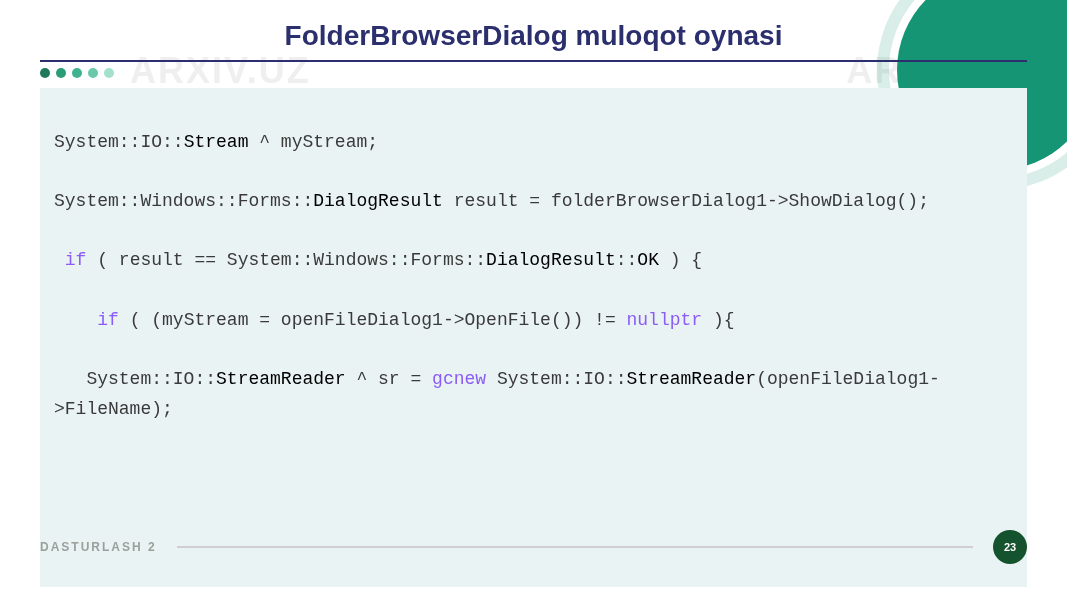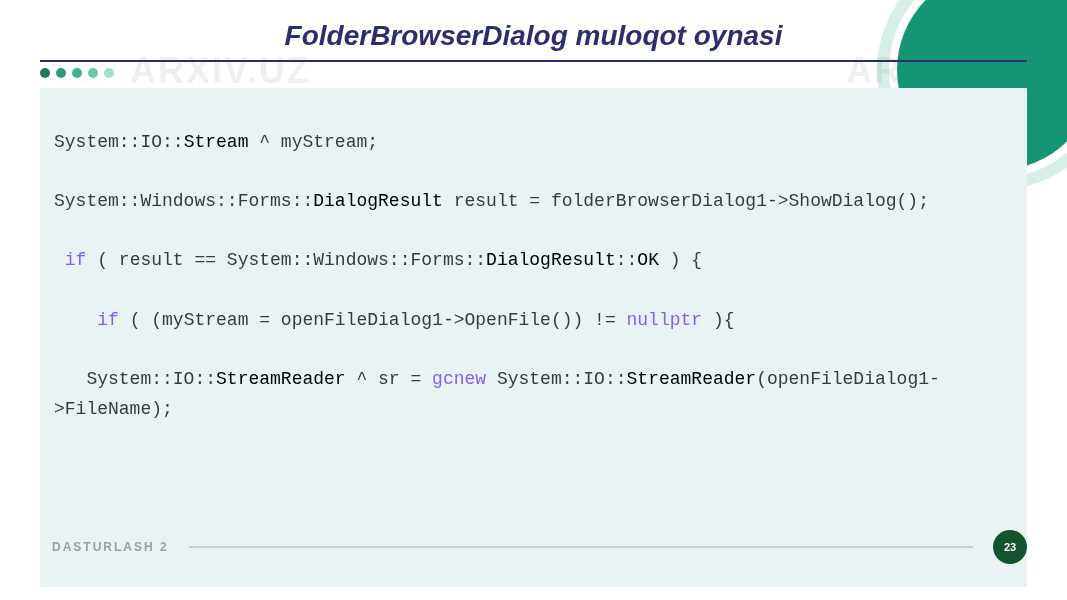--- a/index.html
+++ b/index.html
@@ -66,7 +66,6 @@
     font-weight: 700;
     color: #2b2f6d;
     margin-bottom: 8px;
-    font-style: italic;
   }
 
   .title-rule {

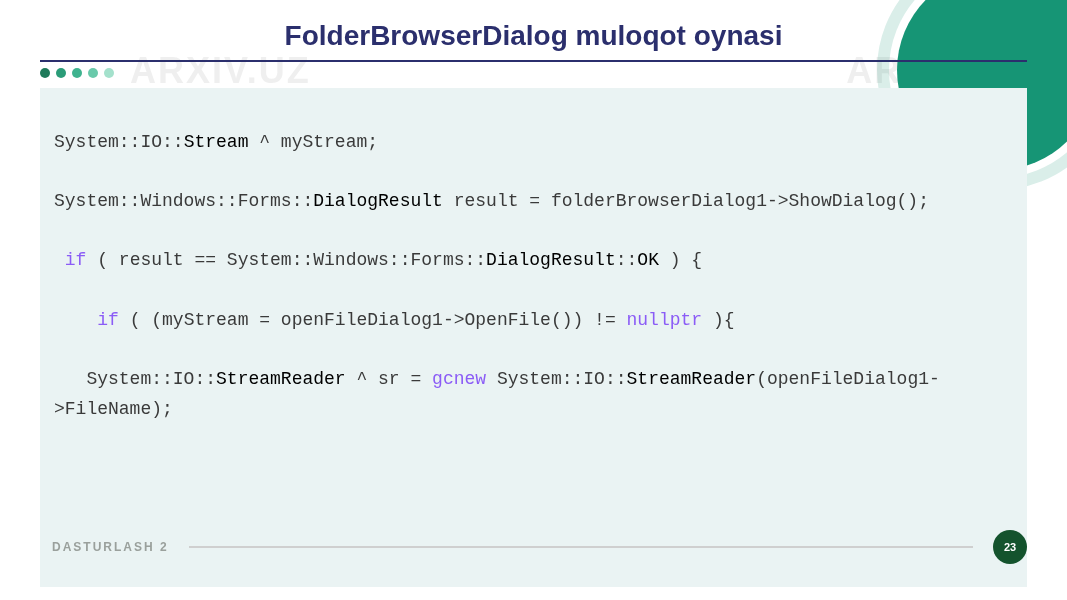--- a/index.html
+++ b/index.html
@@ -112,7 +112,6 @@
     display: flex;
     align-items: center;
     justify-content: space-between;
-    padding-left: 12px;
   }
   .footer-line {
     flex: 1;

